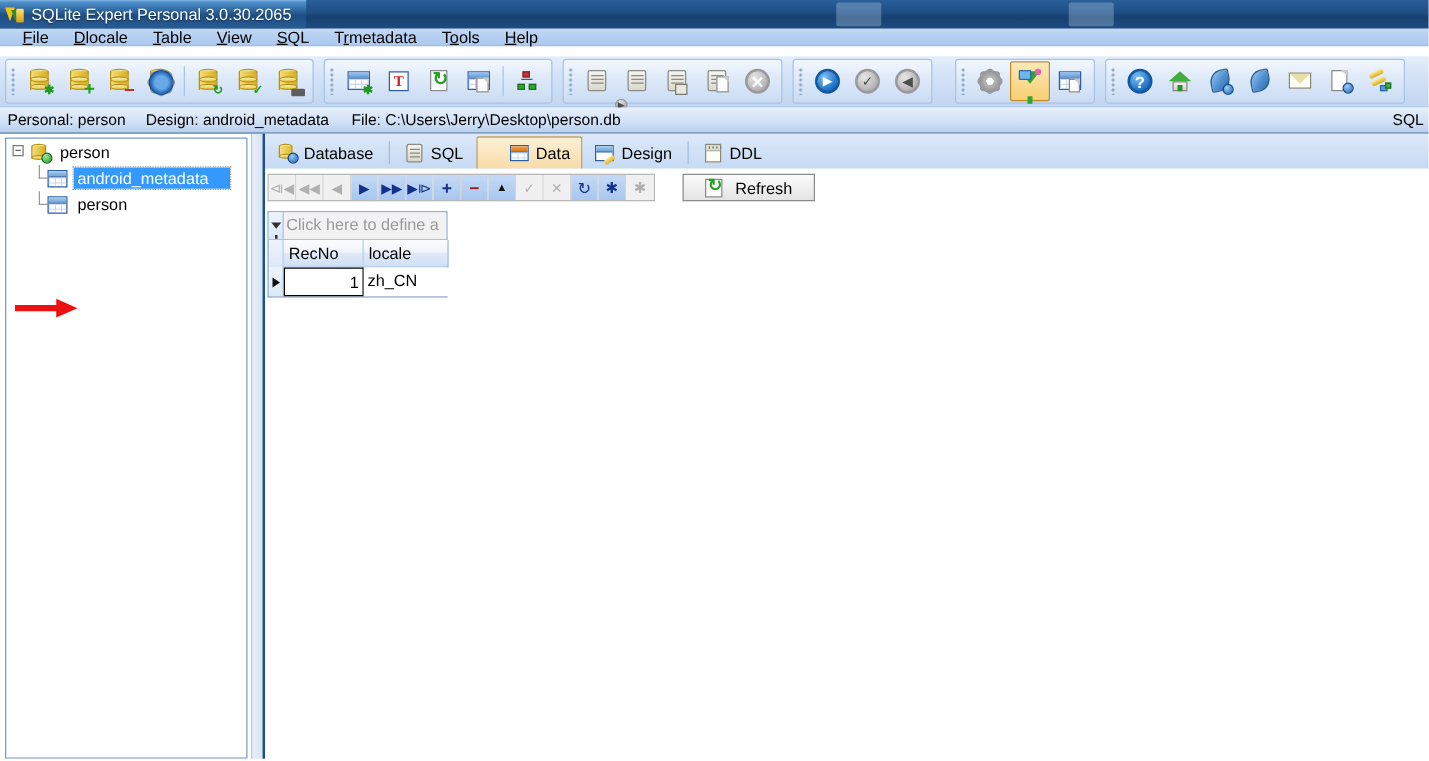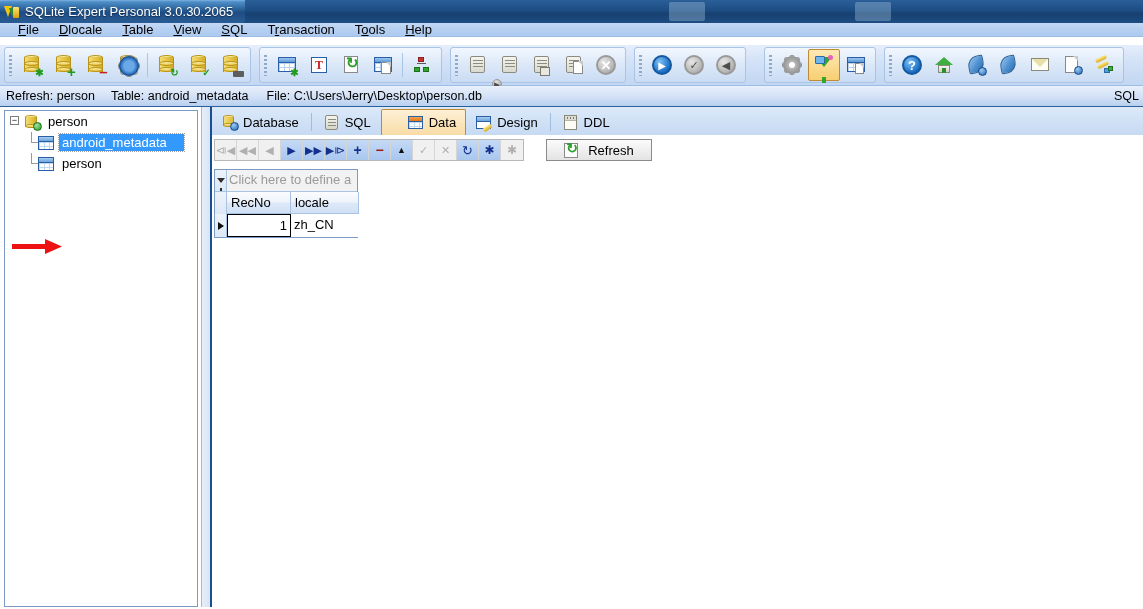--- a/index.html
+++ b/index.html
@@ -673,7 +673,7 @@
     <div class="menu-item"><u>T</u><span>able</span></div>
     <div class="menu-item"><u>V</u><span>iew</span></div>
     <div class="menu-item"><u>S</u><span>QL</span></div>
-    <div class="menu-item">T<u>r</u><span>ansaction</span></div>
+    <div class="menu-item">T<u>r</u><span>metadata</span></div>
     <div class="menu-item">T<u>o</u><span>ols</span></div>
     <div class="menu-item"><u>H</u><span>elp</span></div>
   </div>

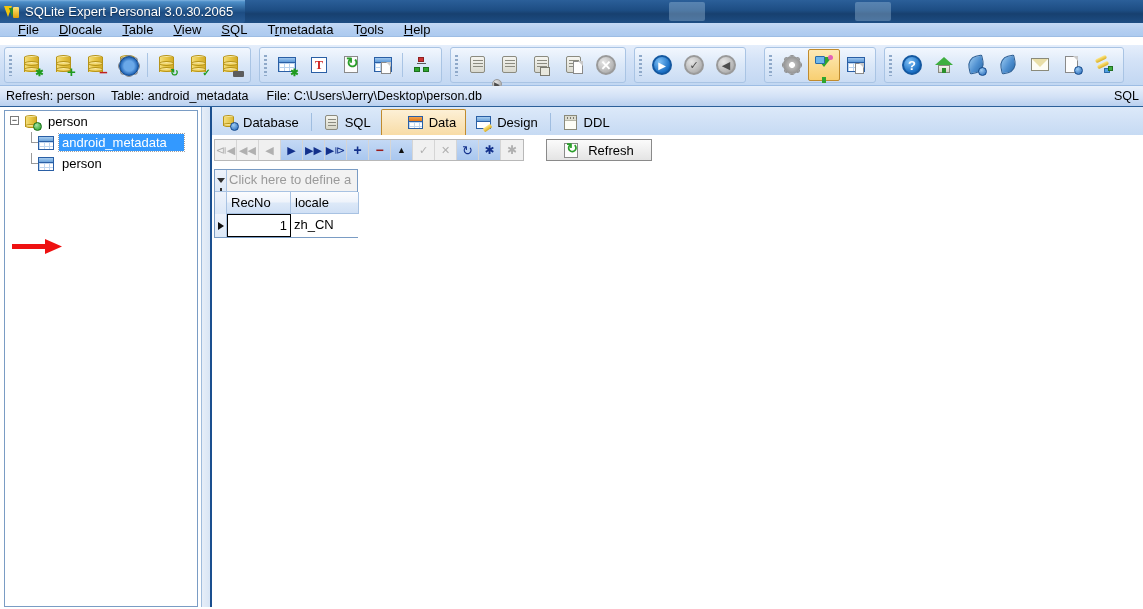--- a/index.html
+++ b/index.html
@@ -926,7 +926,7 @@
   </div>
 
   <div class="infobar">
-    <span class="info-seg">Refresh: person</span>
+    <span class="info-seg">Personal: person</span>
     <span class="info-seg" style="margin-left:16px;">Table: android_metadata</span>
     <span class="info-seg" style="margin-left:18px;">File: C:\Users\Jerry\Desktop\person.db</span>
     <span class="info-right">SQL</span>

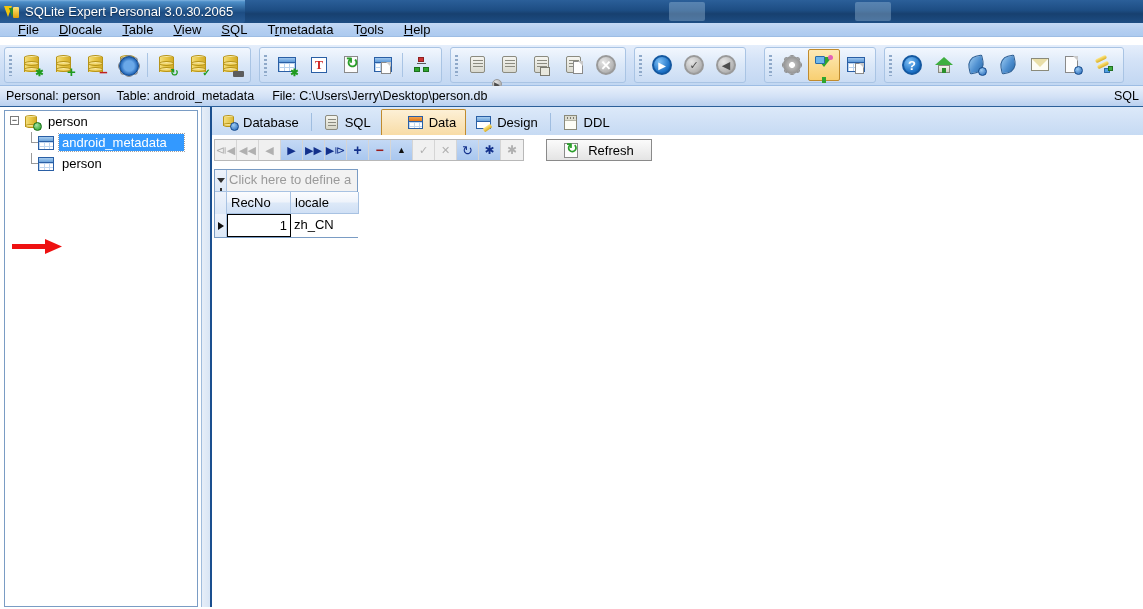--- a/index.html
+++ b/index.html
@@ -927,7 +927,7 @@
 
   <div class="infobar">
     <span class="info-seg">Personal: person</span>
-    <span class="info-seg" style="margin-left:16px;">Table: android_metadata</span>
+    <span class="info-seg" style="margin-left:16px;">Design: android_metadata</span>
     <span class="info-seg" style="margin-left:18px;">File: C:\Users\Jerry\Desktop\person.db</span>
     <span class="info-right">SQL</span>
   </div>

